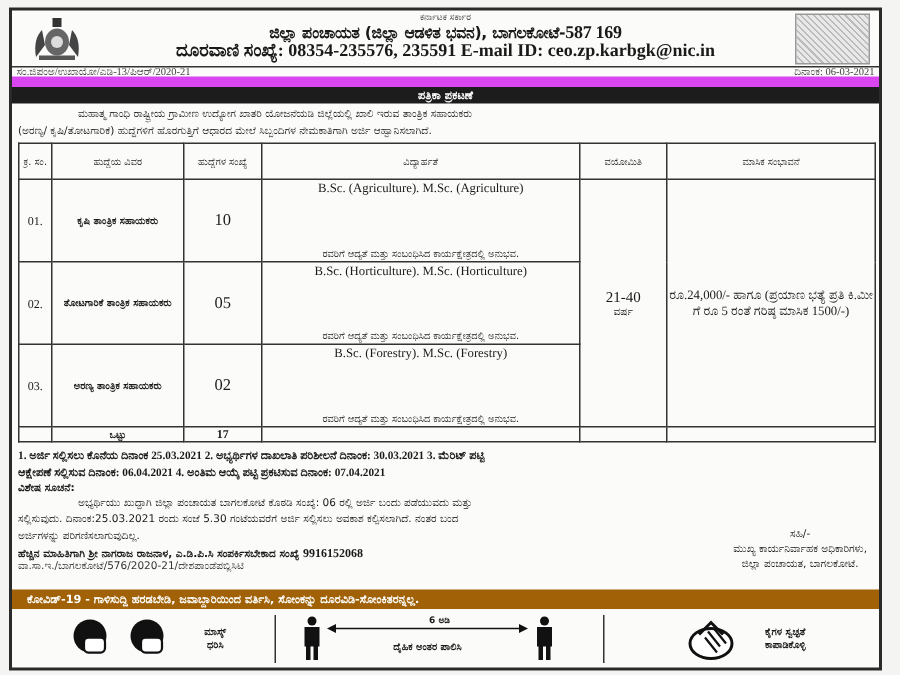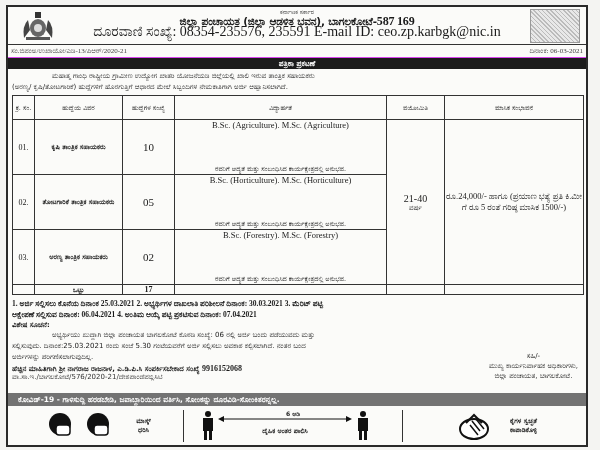--- a/index.html
+++ b/index.html
@@ -13,7 +13,7 @@
   .govt { font-size: 6px; color: #333; line-height: 7px; }
   .office { font-size: 10.5px; font-weight: bold; line-height: 12px; font-family: "DejaVu Sans", sans-serif; letter-spacing: -0.2px; }
   .office .pin { font-family: "Liberation Serif", serif; font-size: 12px; }
-  .contact { font-size: 14px; font-weight: normal; line-height: 10px; font-family: "Liberation Serif", serif; }
+  .contact { font-size: 12px; font-weight: bold; line-height: 10px; font-family: "Liberation Serif", serif; }
   .fax { font-size: 7.5px; font-weight: bold; line-height: 8px; font-family: "Liberation Serif", serif; padding-left: 140px; }
   .refrow { height: 13px; display: flex; justify-content: space-between; align-items: center; padding: 0 3px; font-size: 7px; font-family: "Liberation Serif", serif; color: #444; border-bottom: 1px solid #d946ef; }
   .press-bar { height: 11px; background: #1c1c1c; color: #fff; text-align: center; font-size: 7.5px; font-weight: bold; line-height: 11px; font-family: "DejaVu Sans", sans-serif; }

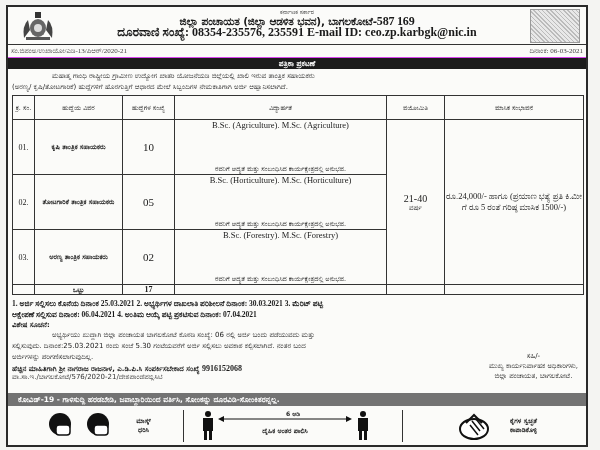--- a/index.html
+++ b/index.html
@@ -15,7 +15,7 @@
   .office .pin { font-family: "Liberation Serif", serif; font-size: 12px; }
   .contact { font-size: 12px; font-weight: bold; line-height: 10px; font-family: "Liberation Serif", serif; }
   .fax { font-size: 7.5px; font-weight: bold; line-height: 8px; font-family: "Liberation Serif", serif; padding-left: 140px; }
-  .refrow { height: 13px; display: flex; justify-content: space-between; align-items: center; padding: 0 3px; font-size: 7px; font-family: "Liberation Serif", serif; color: #444; border-bottom: 1px solid #d946ef; }
+  .refrow { height: 13px; display: flex; justify-content: space-between; align-items: center; padding: 0 3px; font-size: 7px; font-family: "Liberation Serif", serif; color: #444; border-bottom: 7px solid #d946ef; }
   .press-bar { height: 11px; background: #1c1c1c; color: #fff; text-align: center; font-size: 7.5px; font-weight: bold; line-height: 11px; font-family: "DejaVu Sans", sans-serif; }
   .intro { font-size: 7px; line-height: 11px; padding: 2px 4px 0 4px; font-family: "DejaVu Sans", sans-serif; color: #222; }
   .intro .ind { padding-left: 40px; }

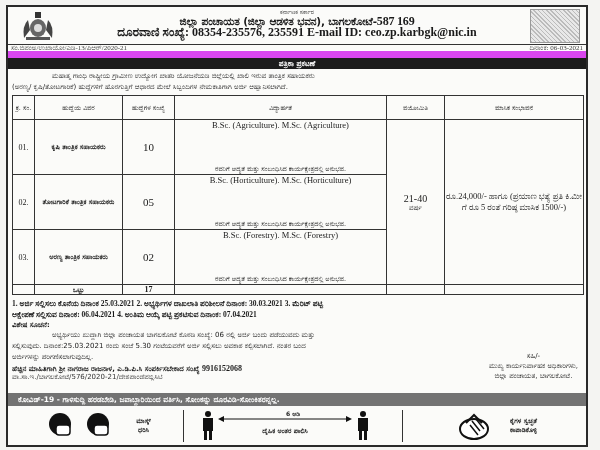--- a/index.html
+++ b/index.html
@@ -38,7 +38,7 @@
   .contact-line { font-size: 7px; font-weight: bold; padding: 1px 4px; font-family: "DejaVu Sans", sans-serif; line-height: 10px; }
   .sign { position: absolute; right: 8px; top: 344px; text-align: center; font-size: 7px; font-family: "DejaVu Sans", sans-serif; line-height: 10px; }
   .memo { position: absolute; left: 4px; top: 366px; font-size: 7px; font-family: "DejaVu Sans", sans-serif; color: #333; }
-  .covid-bar { position: absolute; left: 0; right: 0; top: 386px; height: 13px; background: #737373; color: #fff; font-size: 7.5px; font-weight: bold; line-height: 13px; font-family: "DejaVu Sans", sans-serif; padding-left: 10px; }
+  .covid-bar { position: absolute; left: 0; right: 0; top: 386px; height: 13px; background: #a16207; color: #fff; font-size: 7.5px; font-weight: bold; line-height: 13px; font-family: "DejaVu Sans", sans-serif; padding-left: 10px; }
   .covid-icons { position: absolute; left: 0; right: 0; top: 399px; height: 40px; display: flex; align-items: center; }
   .ci { display: flex; align-items: center; justify-content: center; height: 100%; }
   .ci1 { width: 175px; }

